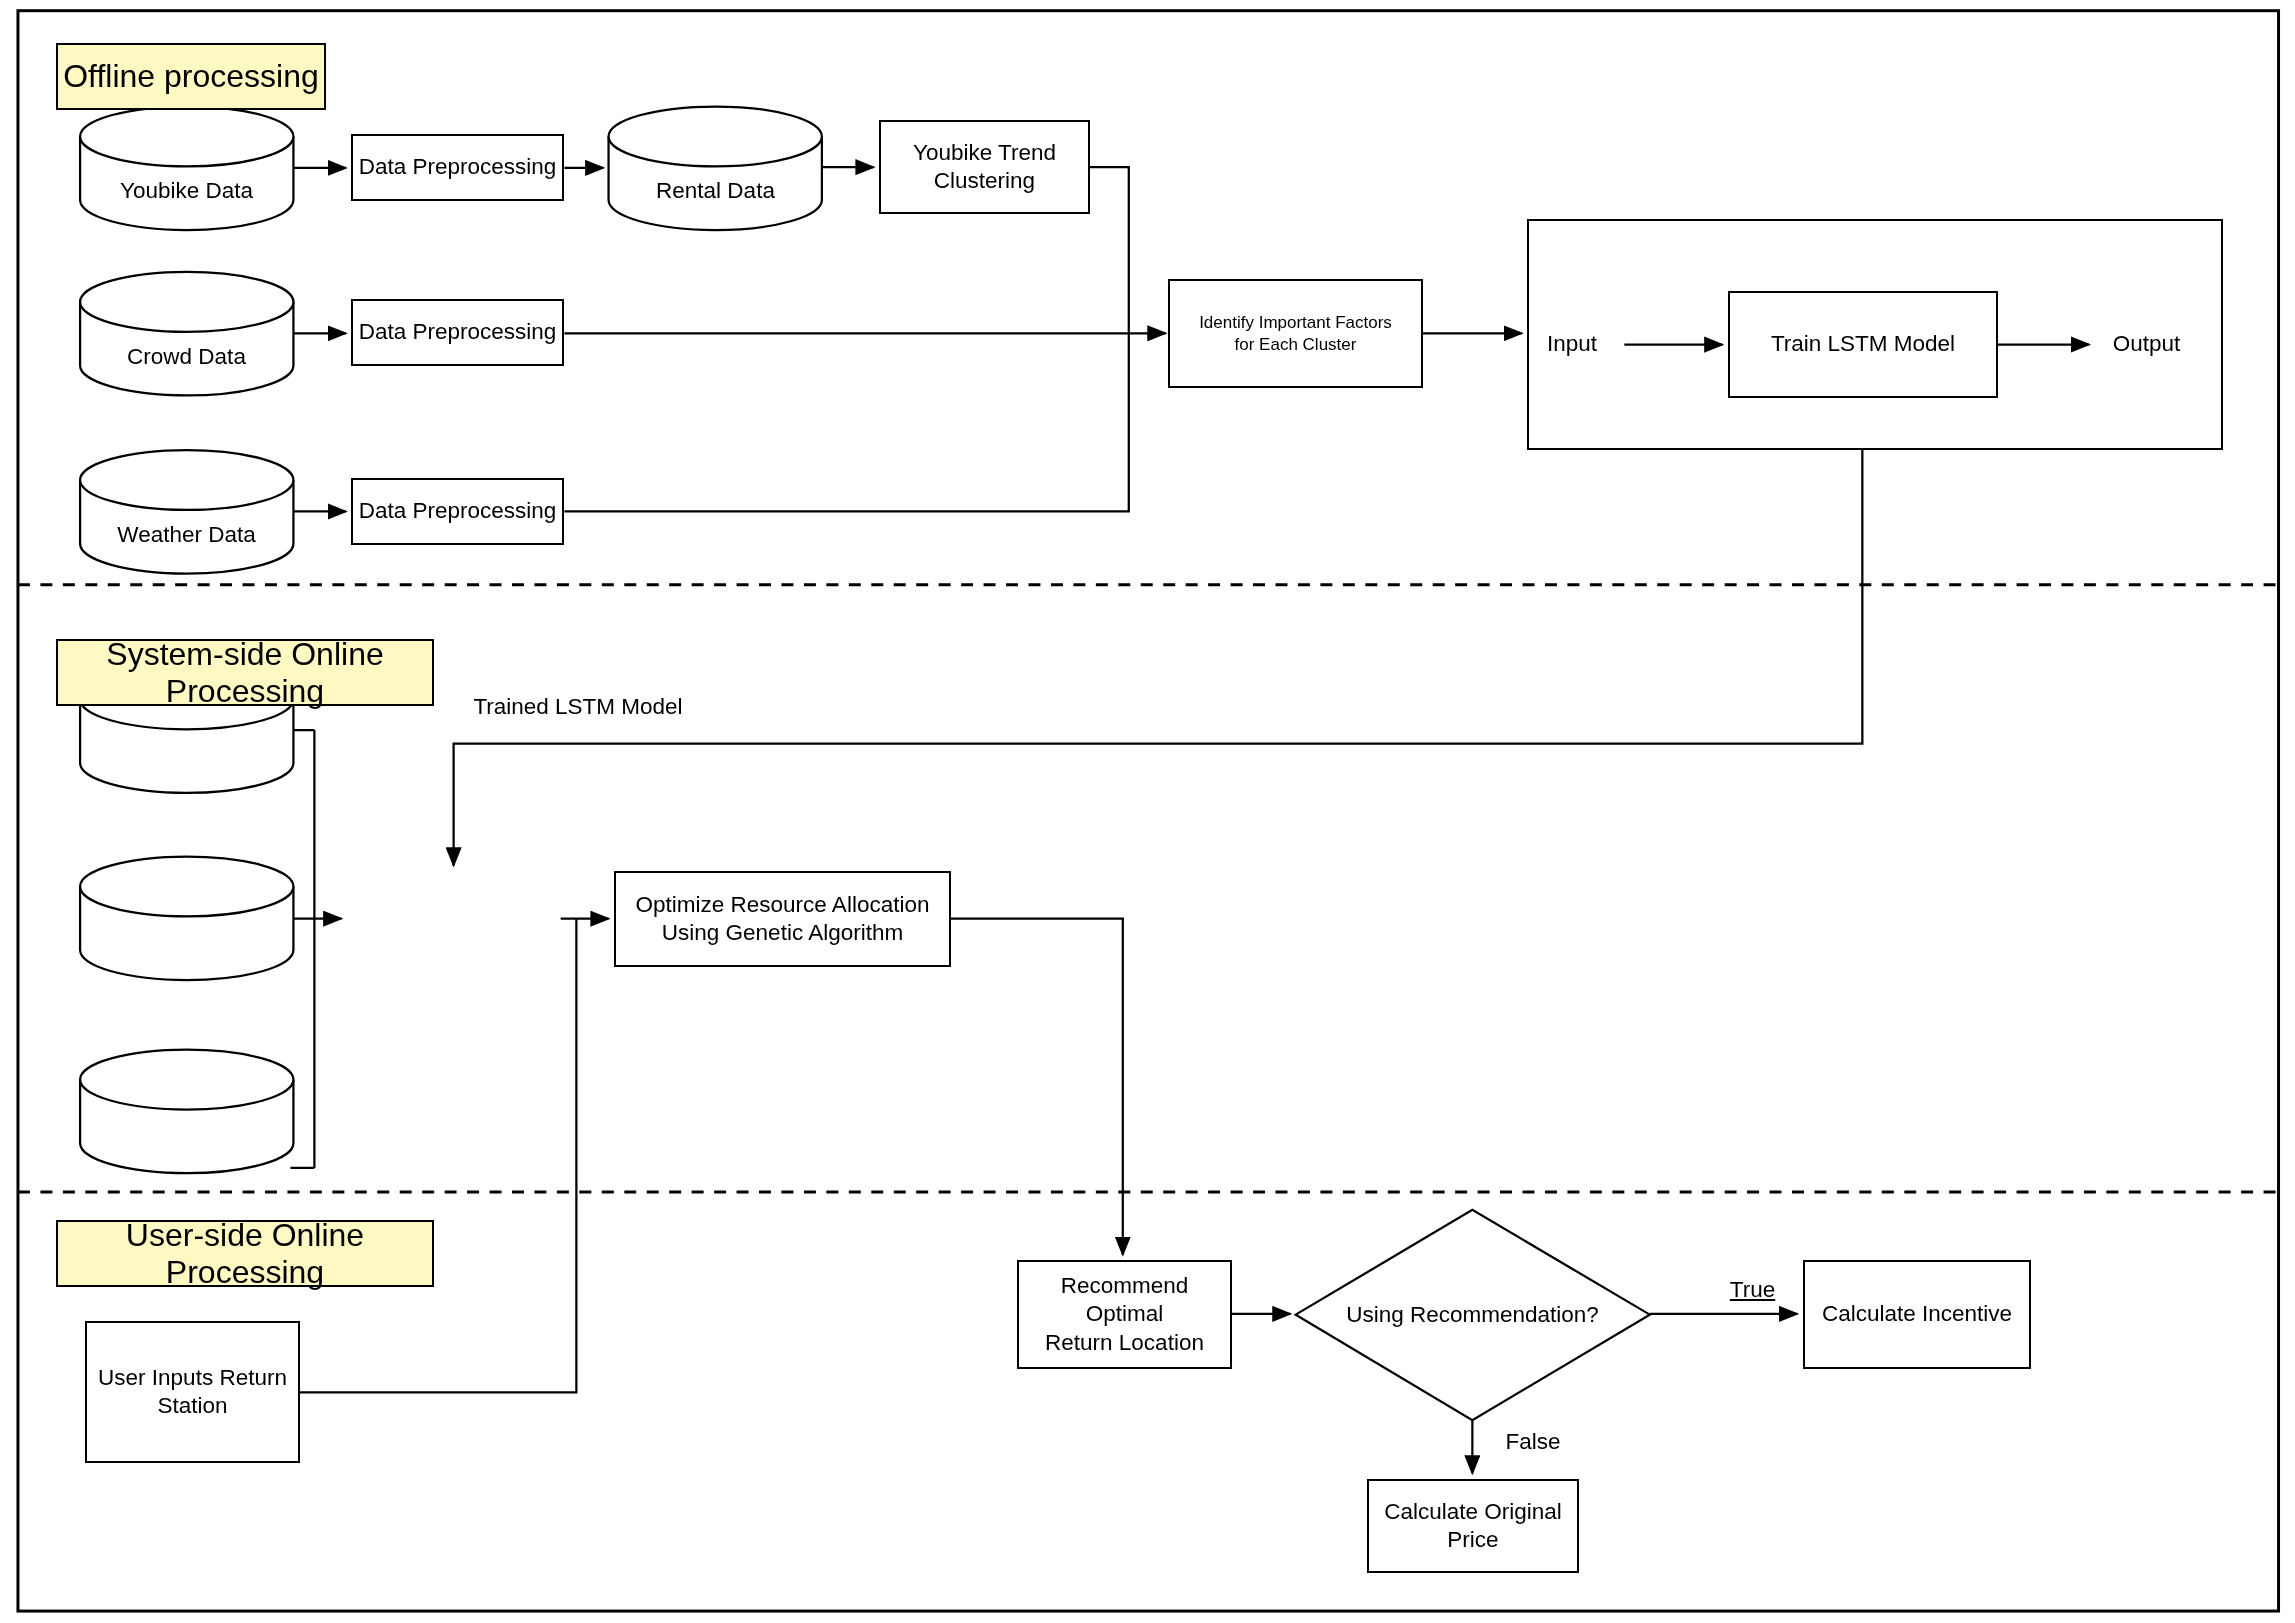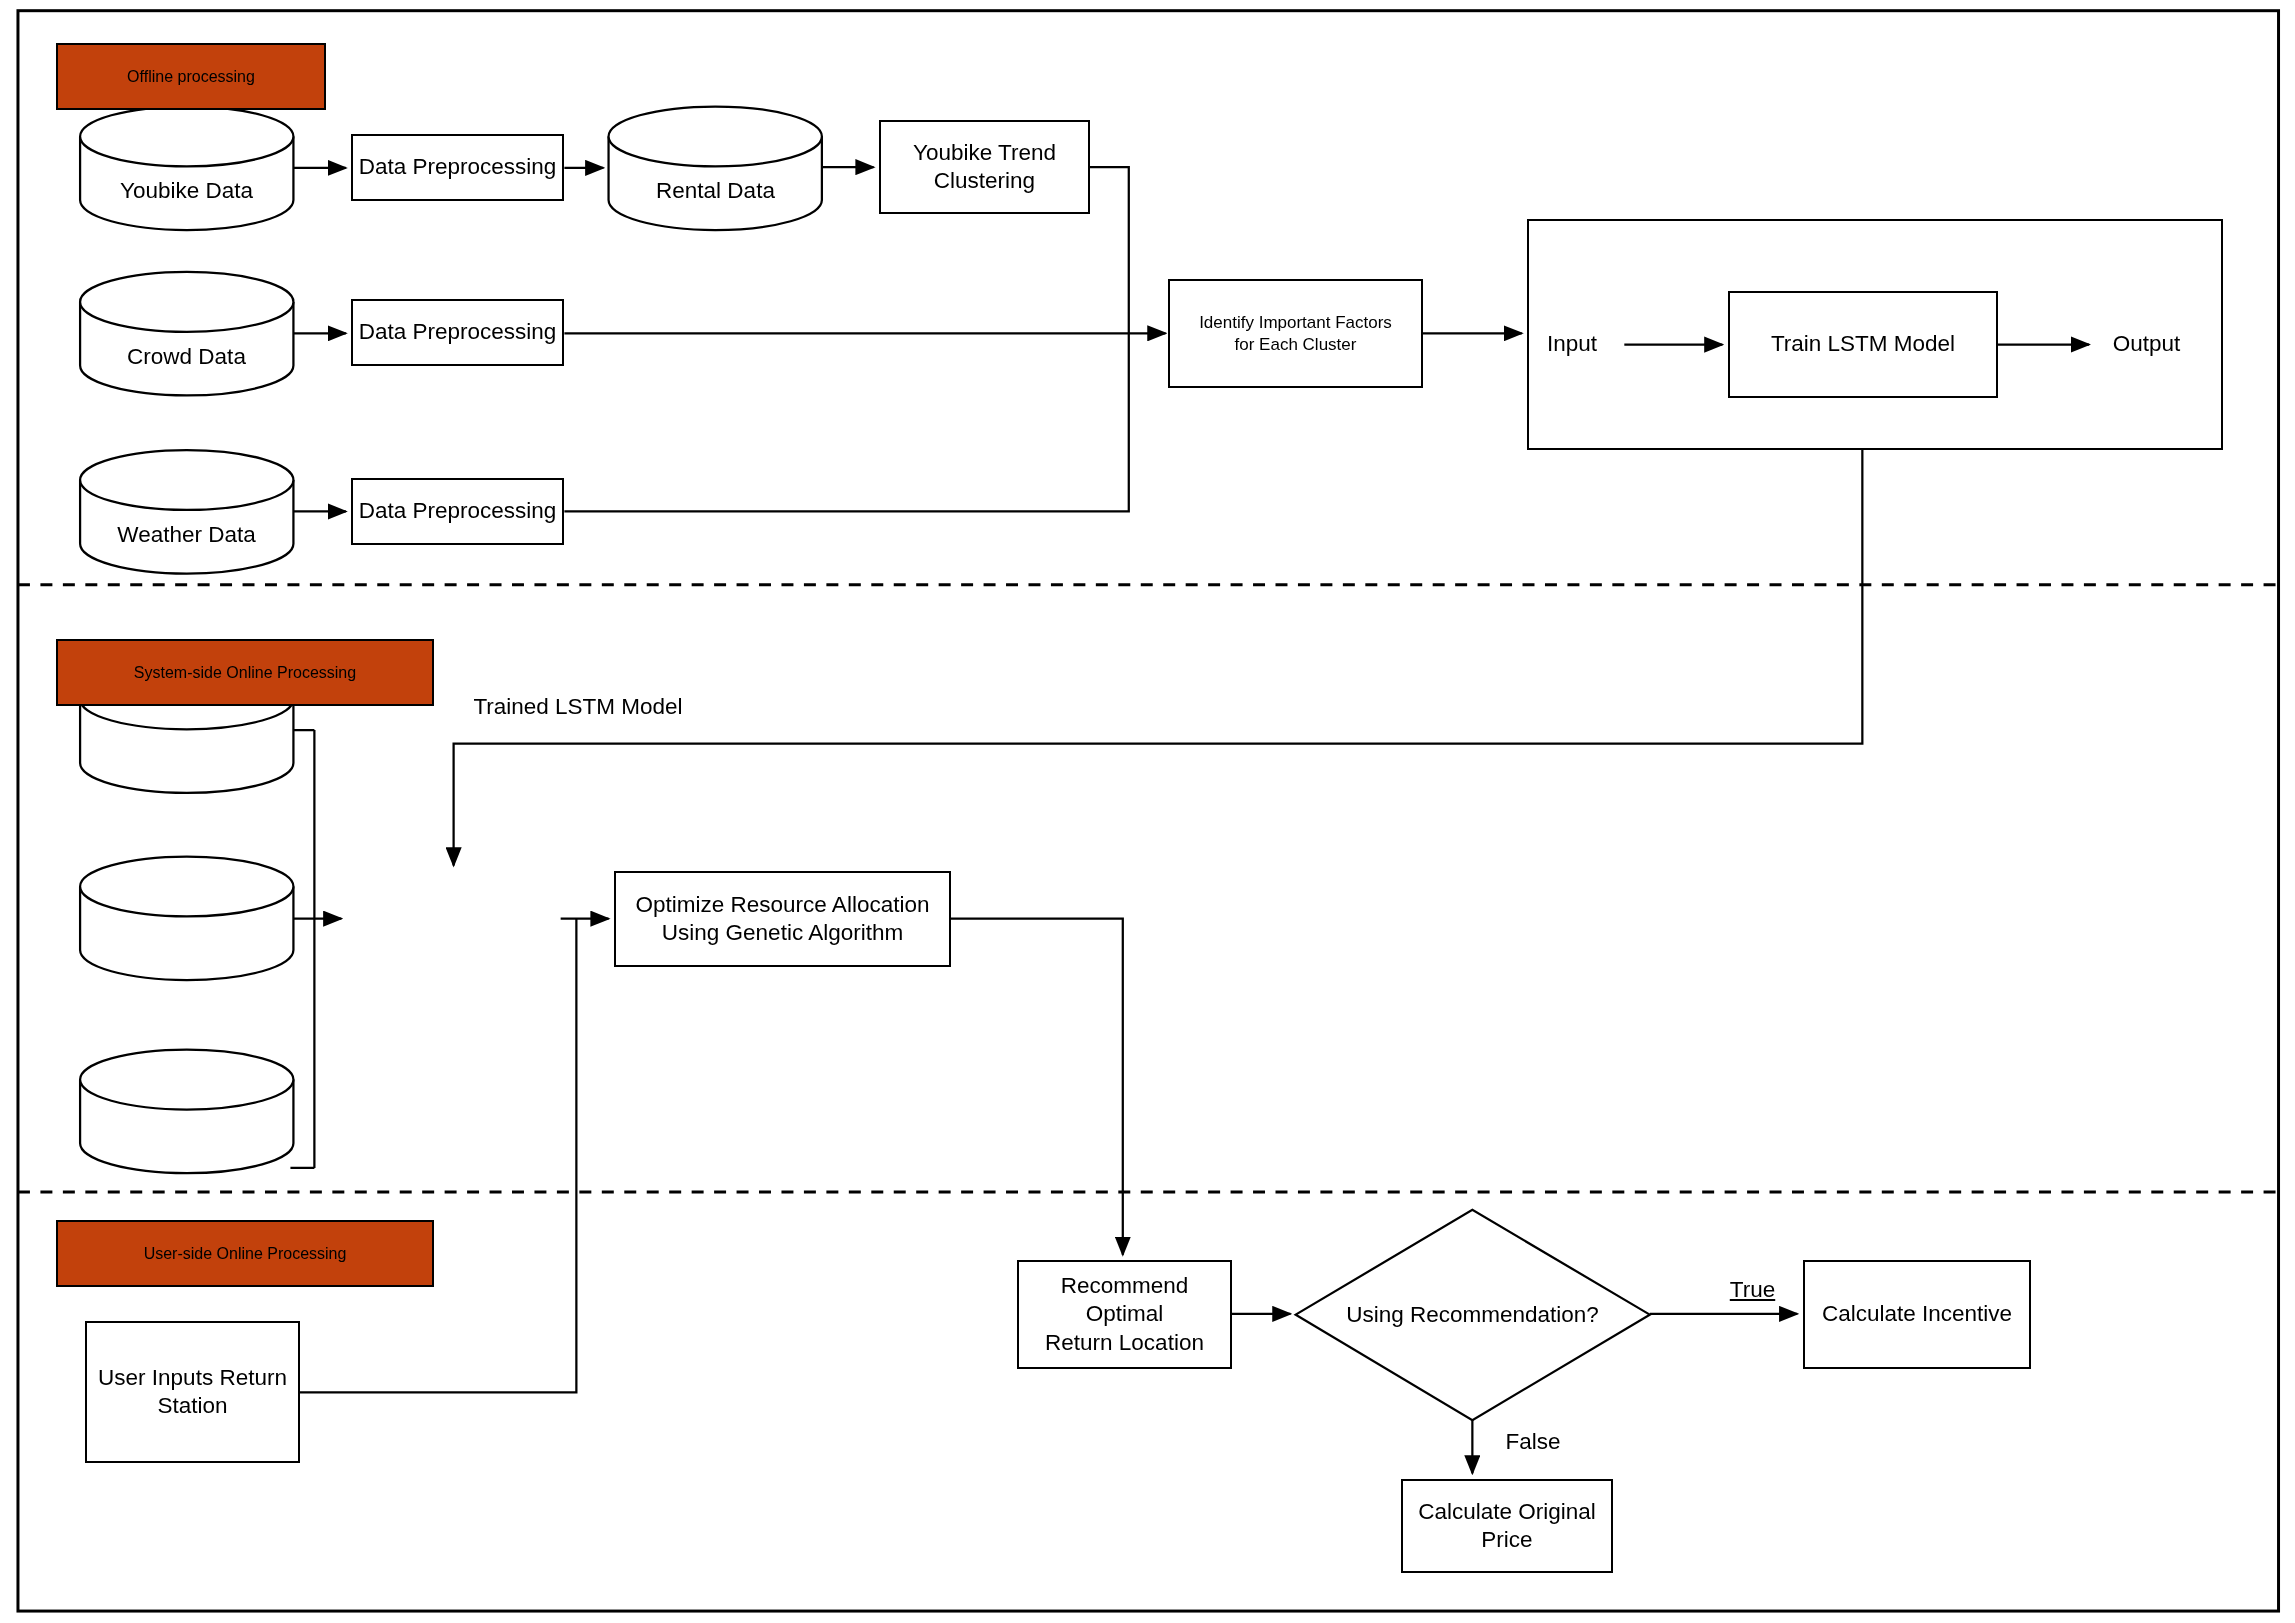--- a/index.html
+++ b/index.html
@@ -10,8 +10,8 @@
         text-align:center;background:#fff;border:2.2px solid #000;box-sizing:border-box;
         font-size:22.5px;line-height:1.25;white-space:pre-line;}
   .labelbox{position:absolute;display:flex;align-items:center;justify-content:center;
-        text-align:center;background:#c2410c;border:2.2px solid #000;box-sizing:border-box;
-        font-size:16px;}
+        text-align:center;background:#fef9c3;border:2.2px solid #000;box-sizing:border-box;
+        font-size:32px;}
   .floatText{position:absolute;display:flex;align-items:center;justify-content:center;
         text-align:center;font-size:22.5px;background:transparent;border:none;white-space:pre-line;}
   .container-label{font-size:22.5px;}

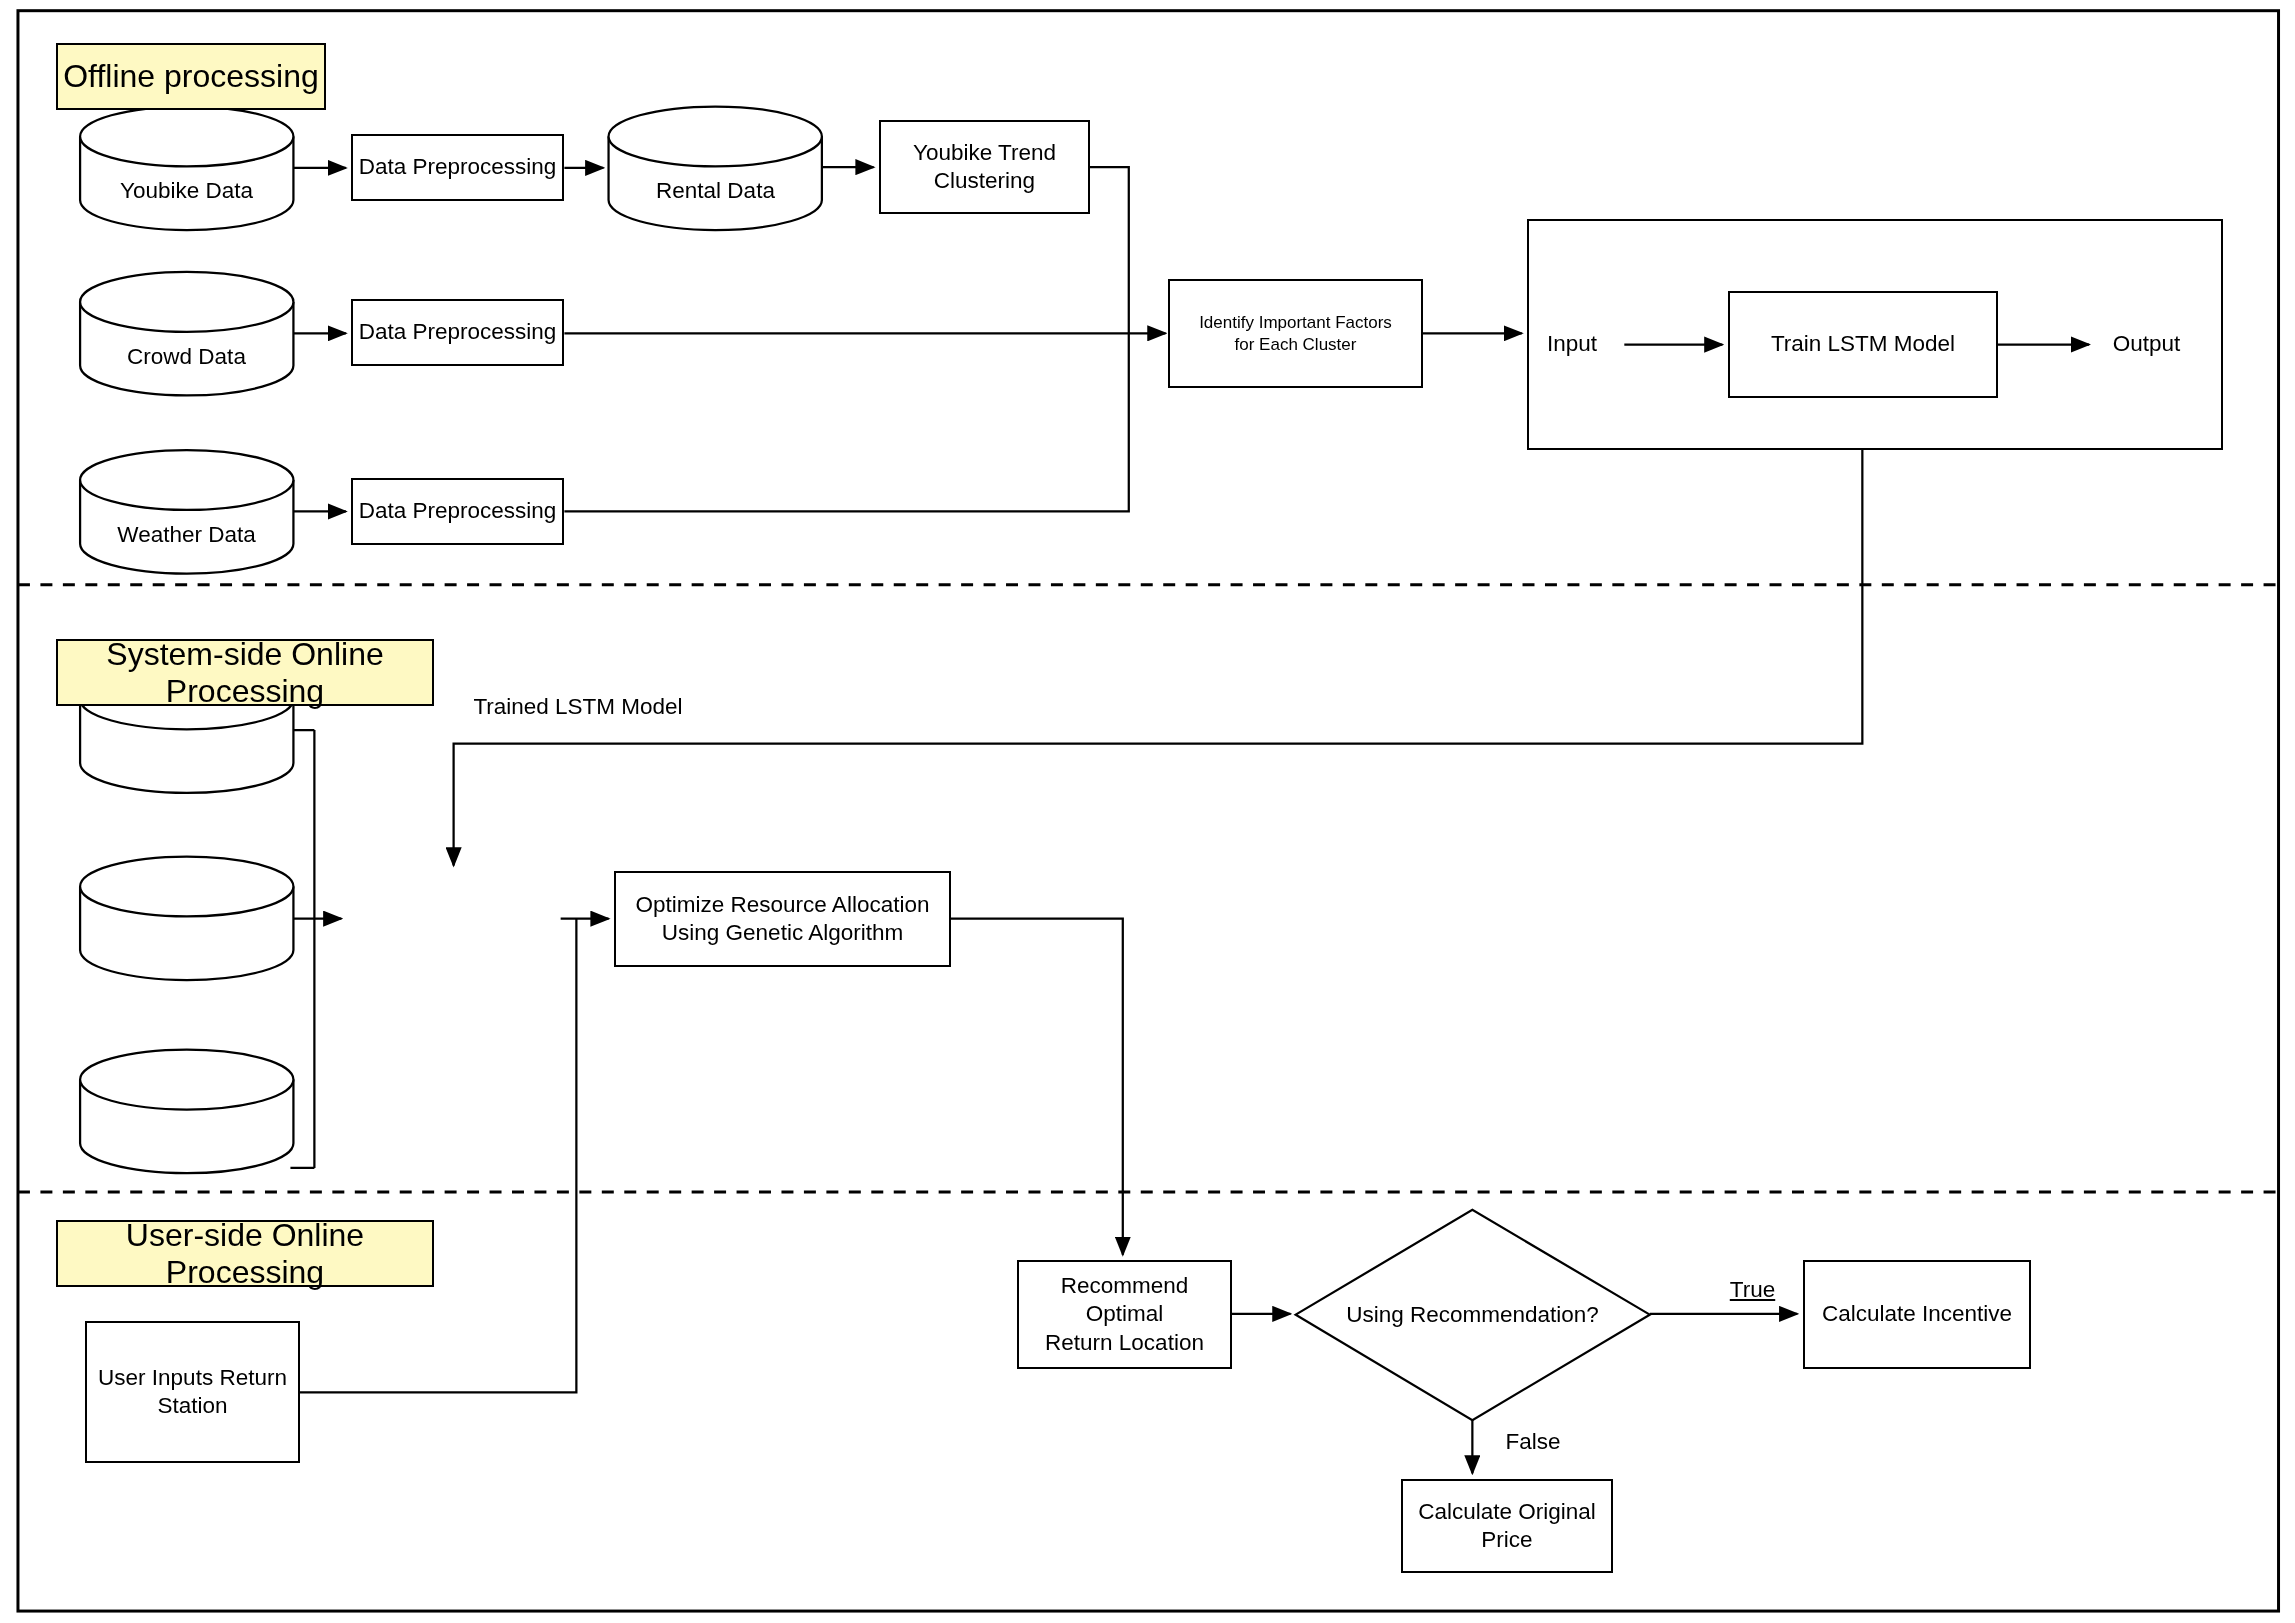--- a/index.html
+++ b/index.html
@@ -141,7 +141,7 @@
   <div class="floatText" style="left:1715px;top:1273px;width:75px;height:34px;text-decoration:underline;">True</div>
   <div class="floatText" style="left:1490px;top:1425px;width:86px;height:34px;">False</div>
   <div class="node" style="left:1803px;top:1260px;width:228px;height:109px;">Calculate Incentive</div>
-  <div class="node" style="left:1367px;top:1479px;width:212px;height:94px;margin-left:34px;">Calculate Original
+  <div class="node" style="left:1367px;top:1479px;width:212px;height:94px;">Calculate Original
 Price</div>
 
 </div>

